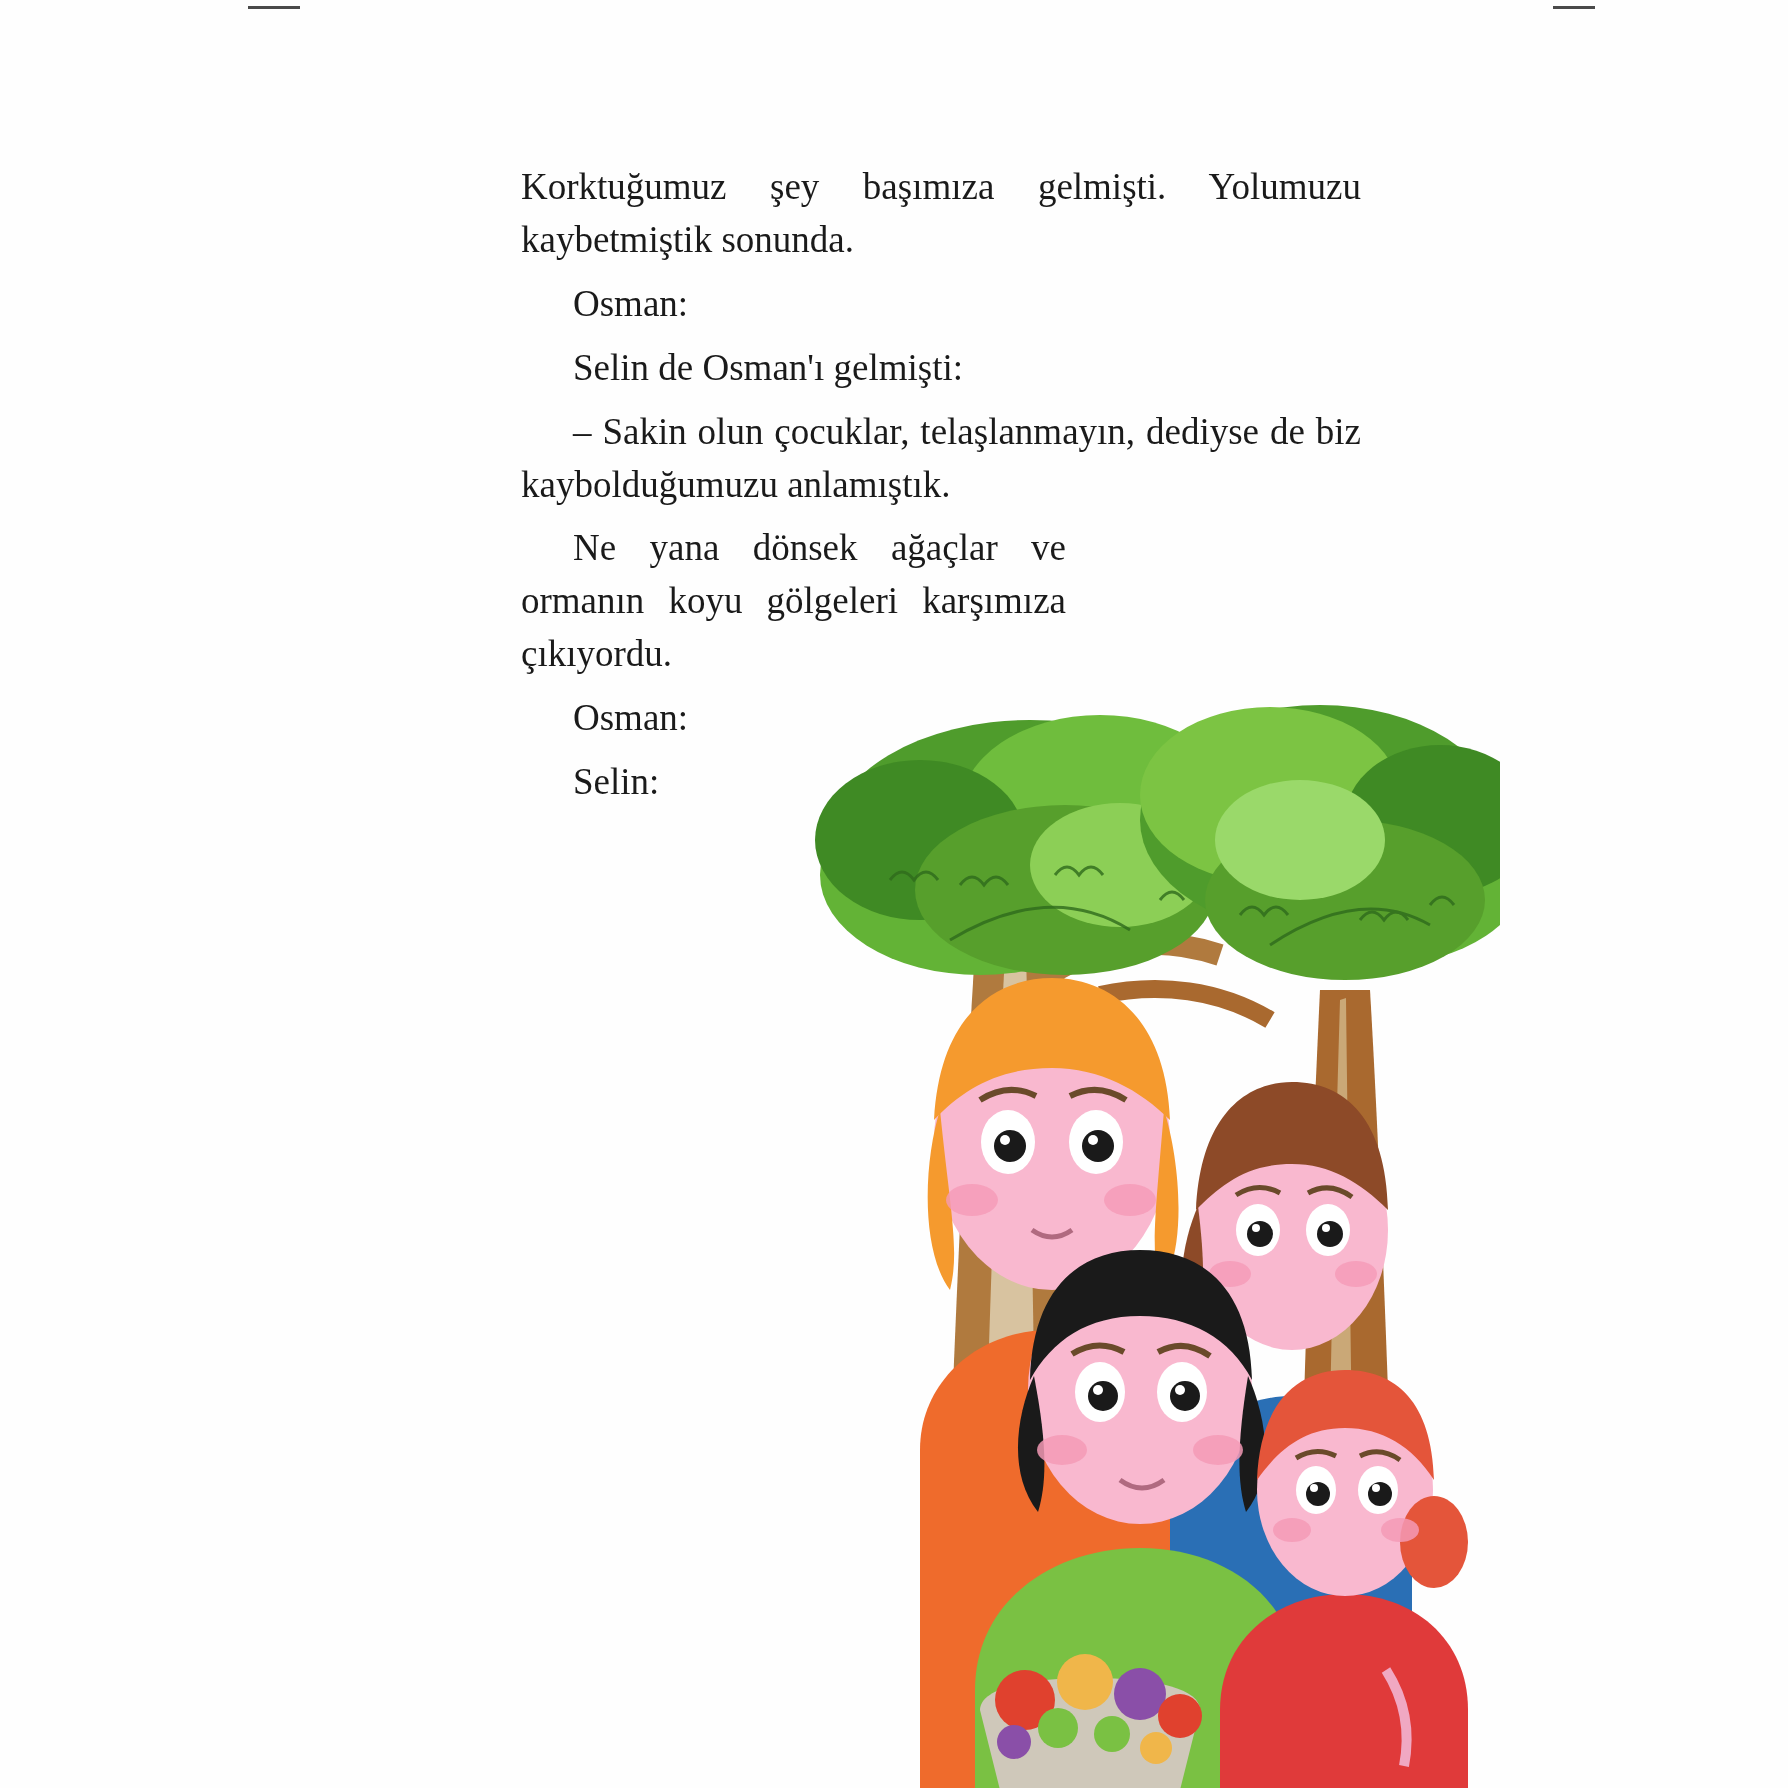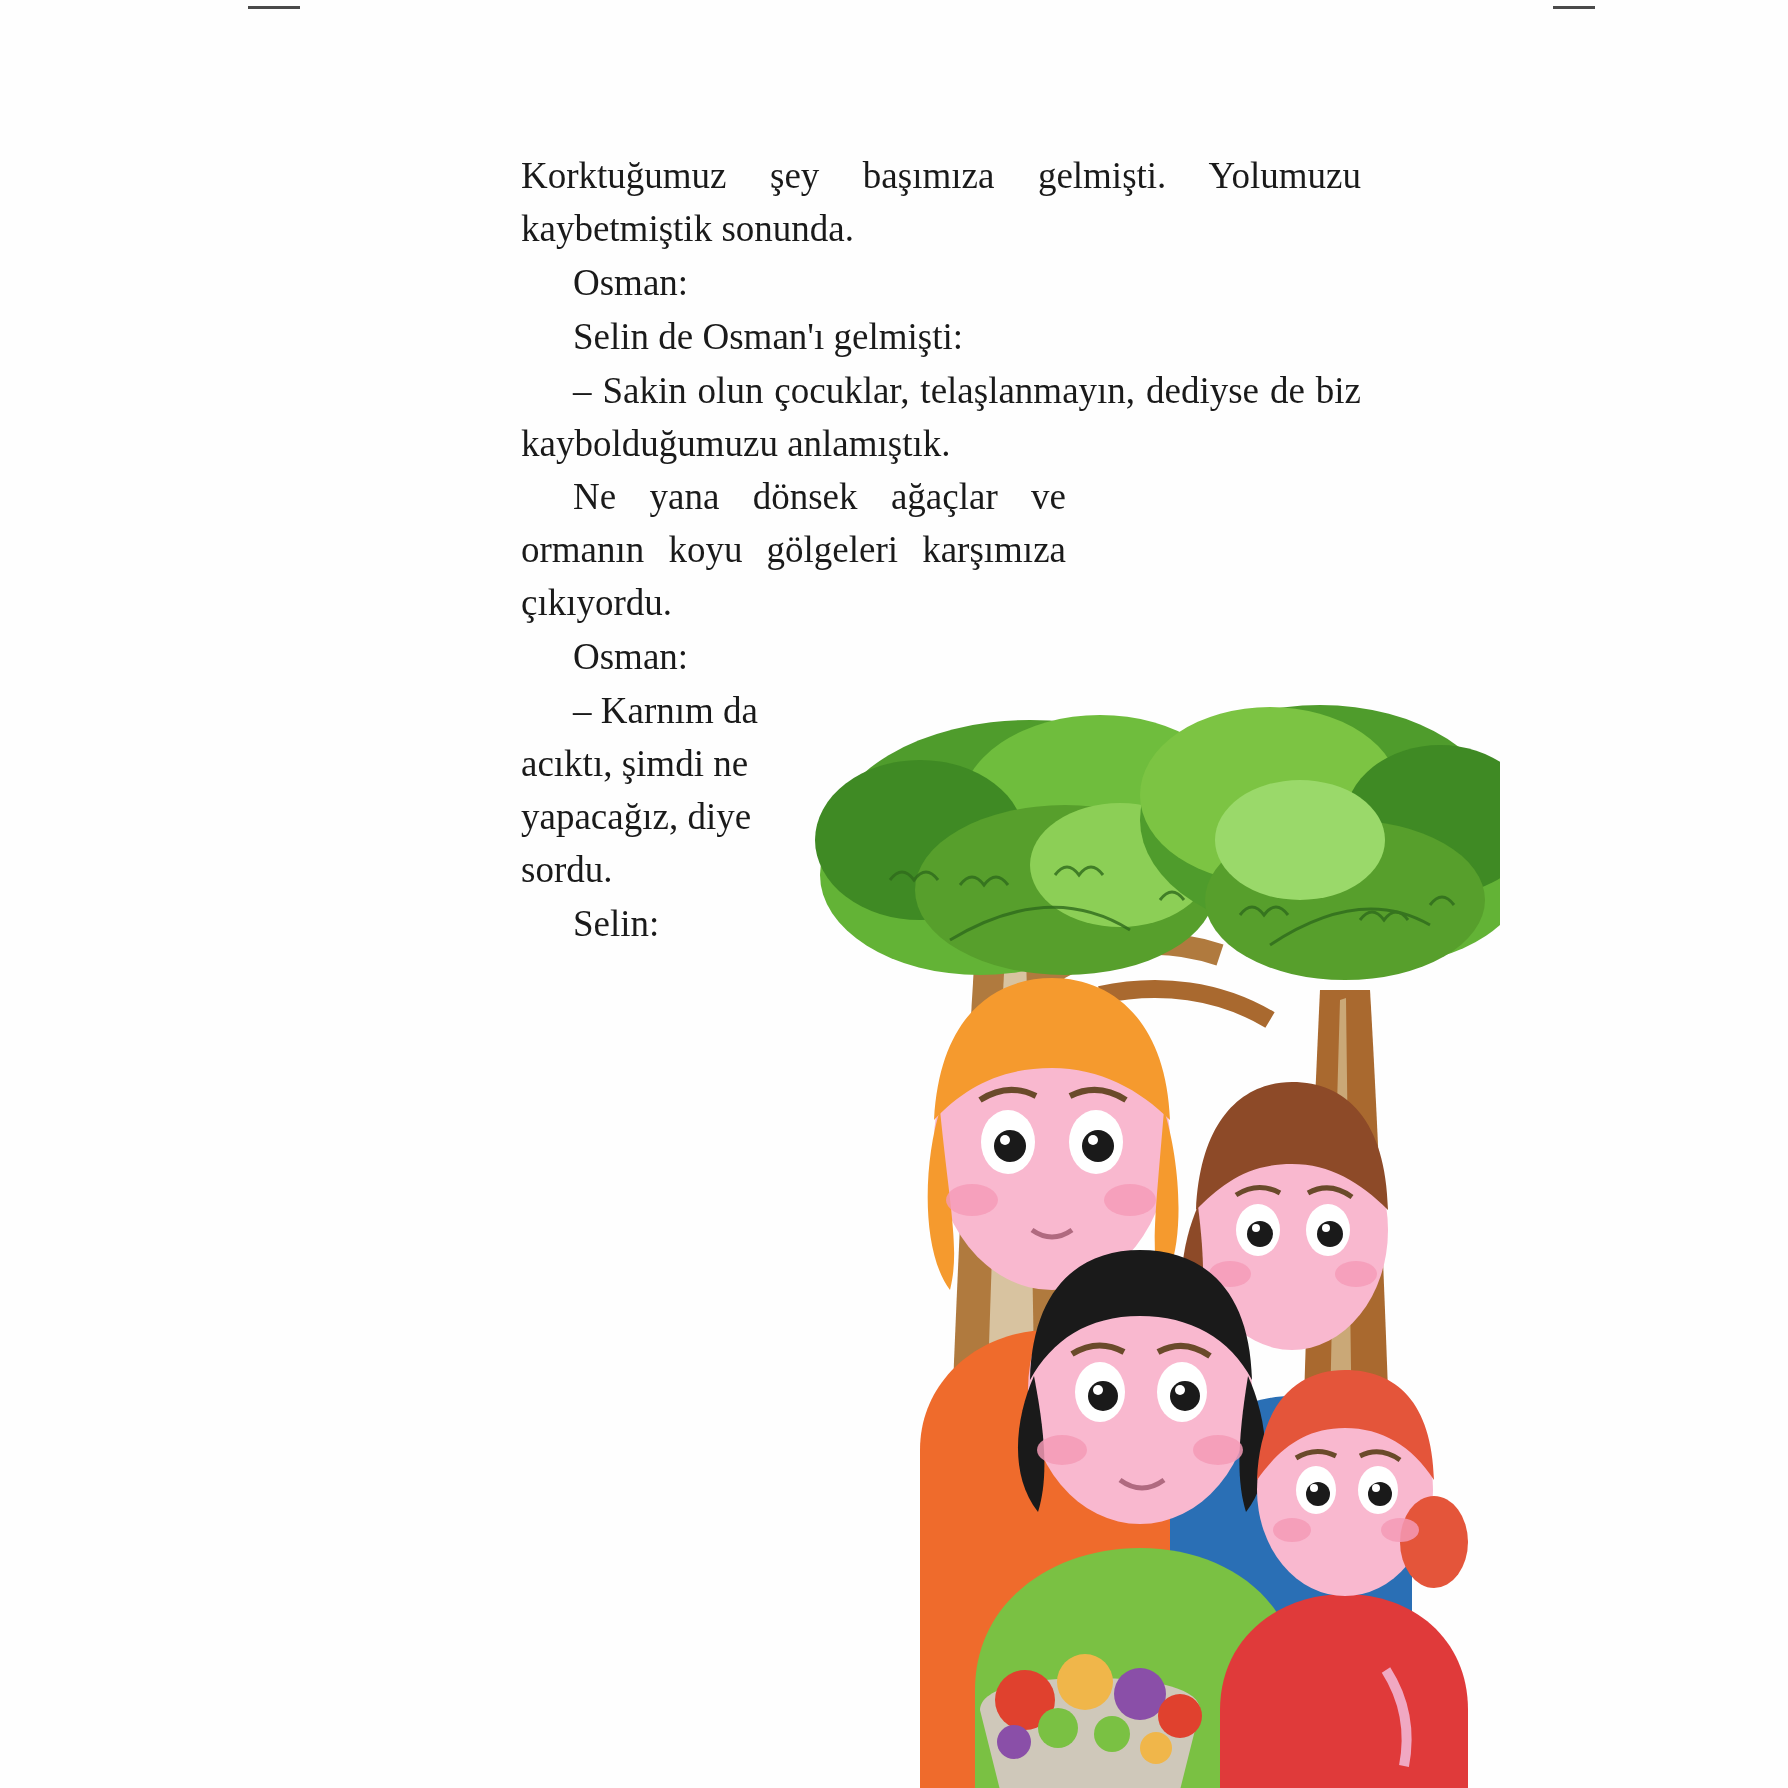--- a/index.html
+++ b/index.html
@@ -38,7 +38,7 @@
     text-align: justify;
   }
   .text-column p {
-    margin: 0 0 1px 0;
+    margin: 11px 0 1px 0;
   }
   .p-indent { text-indent: 52px; }
 

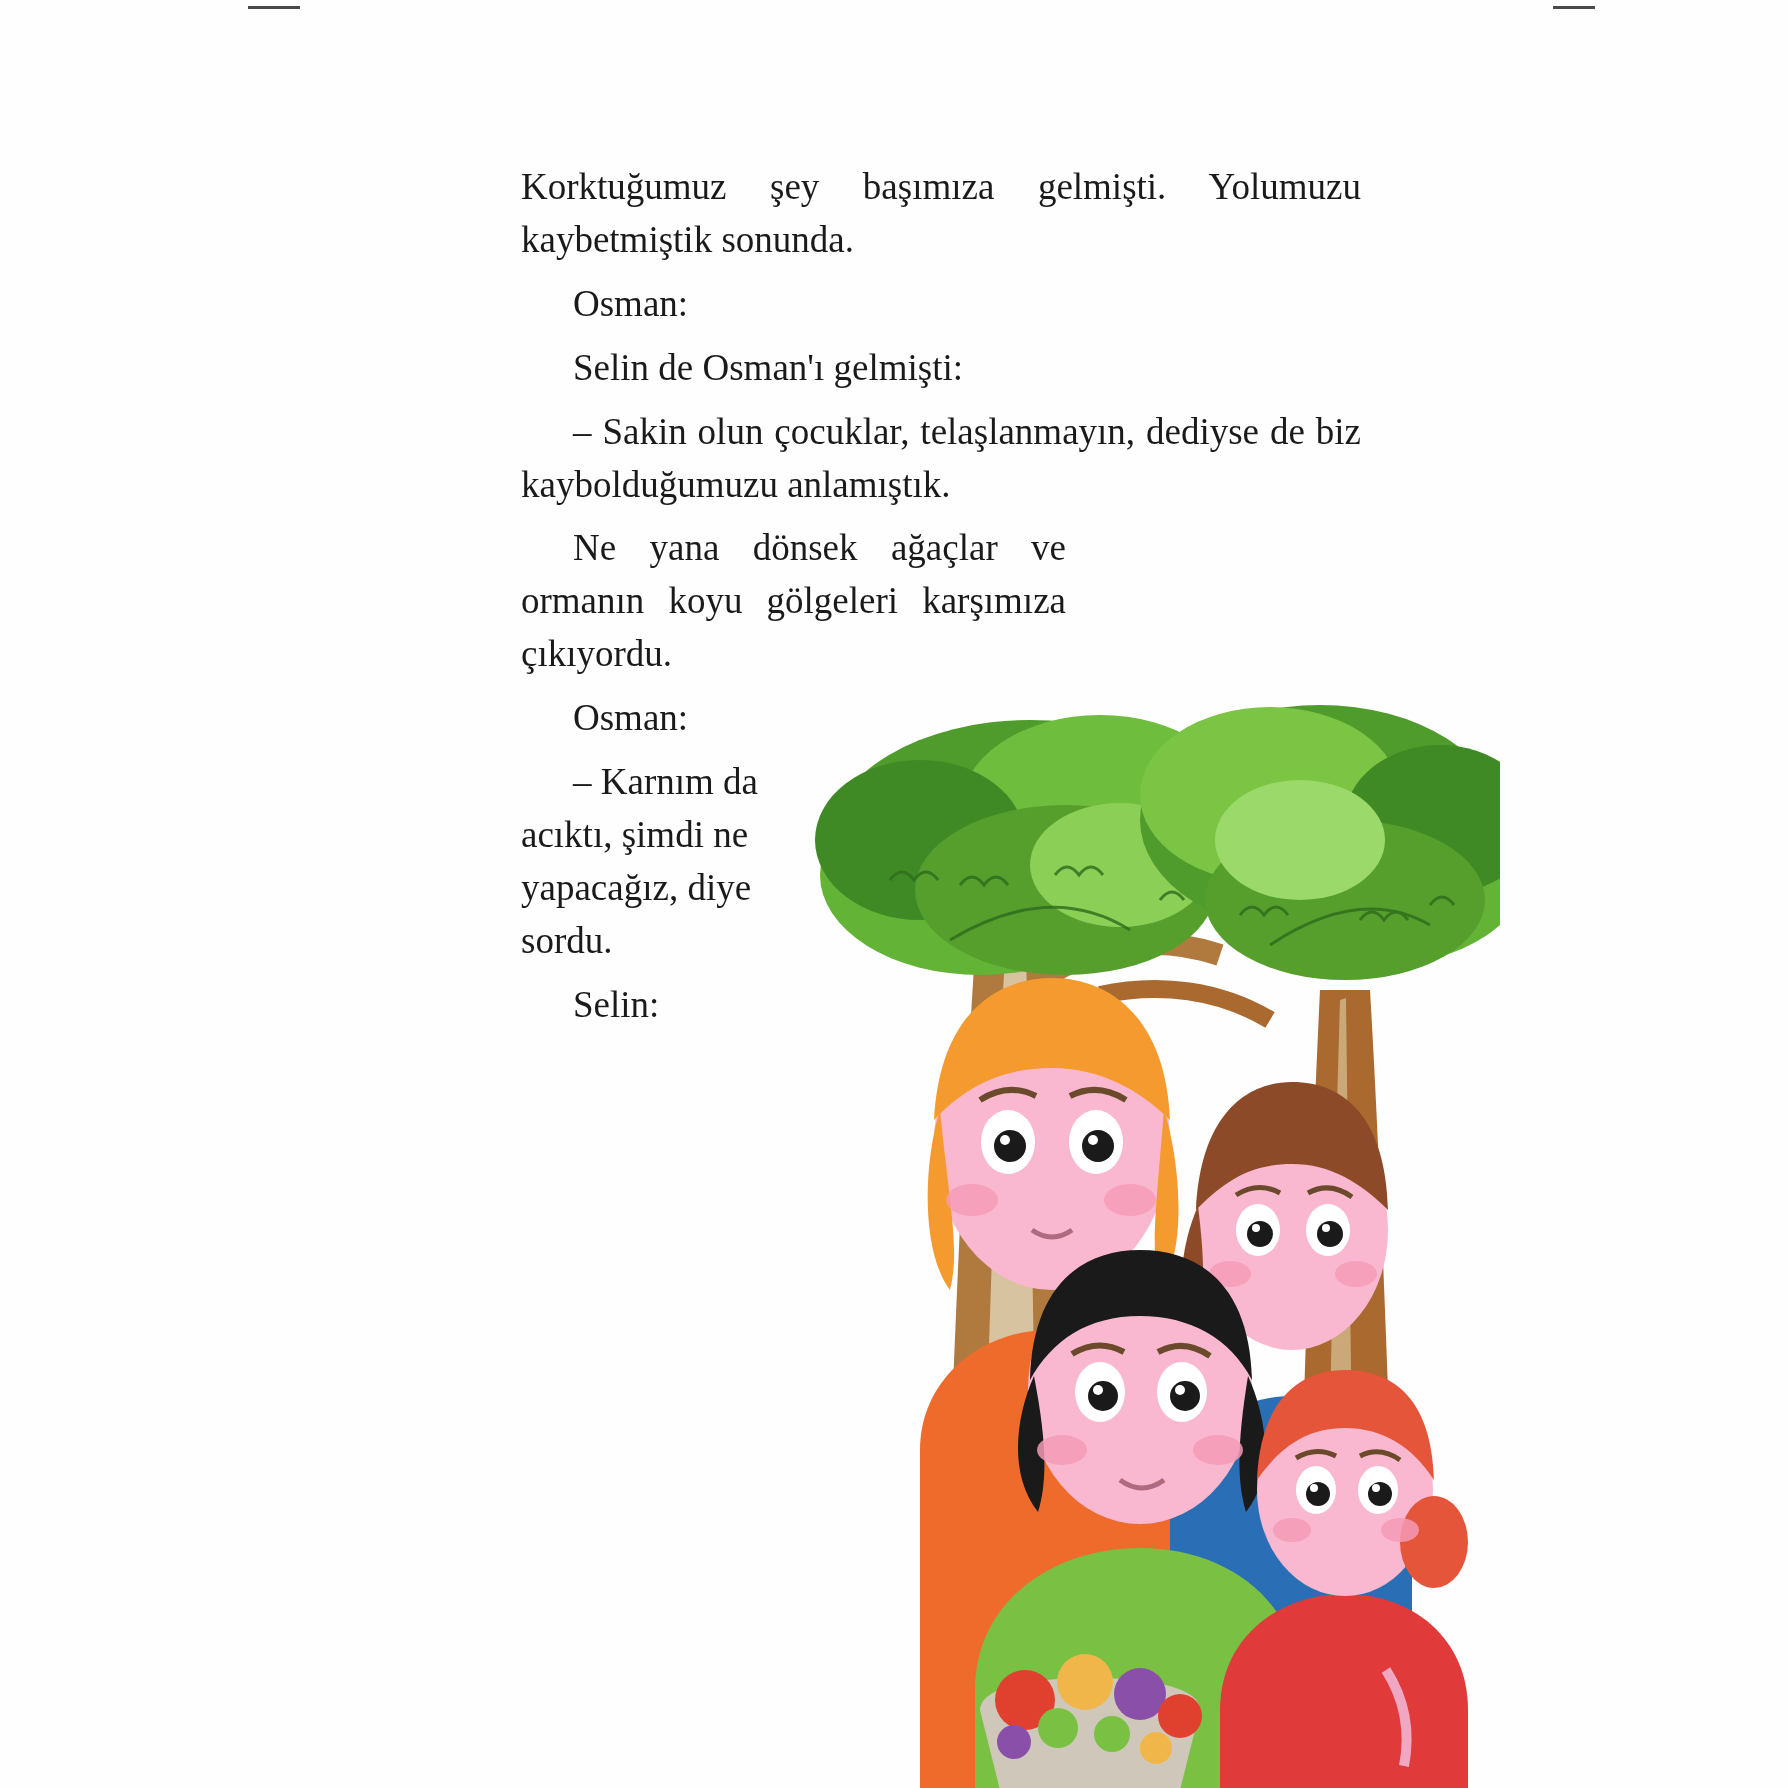--- a/index.html
+++ b/index.html
@@ -77,7 +77,6 @@
     <p class="p-indent">– Sakin olun çocuklar, telaşlanmayın, dediyse de biz kaybolduğumuzu anlamıştık.</p>
     <p class="p-indent narrow-just">Ne yana dönsek ağaçlar ve ormanın  koyu gölgeleri karşımıza çıkıyordu.</p>
     <p class="p-indent narrow">Osman:</p>
-    <p class="p-indent narrow">– Karnım da acıktı, şimdi ne yapacağız, diye sordu.</p>
     <p class="p-indent narrow">Selin:</p>
   </div>
 

